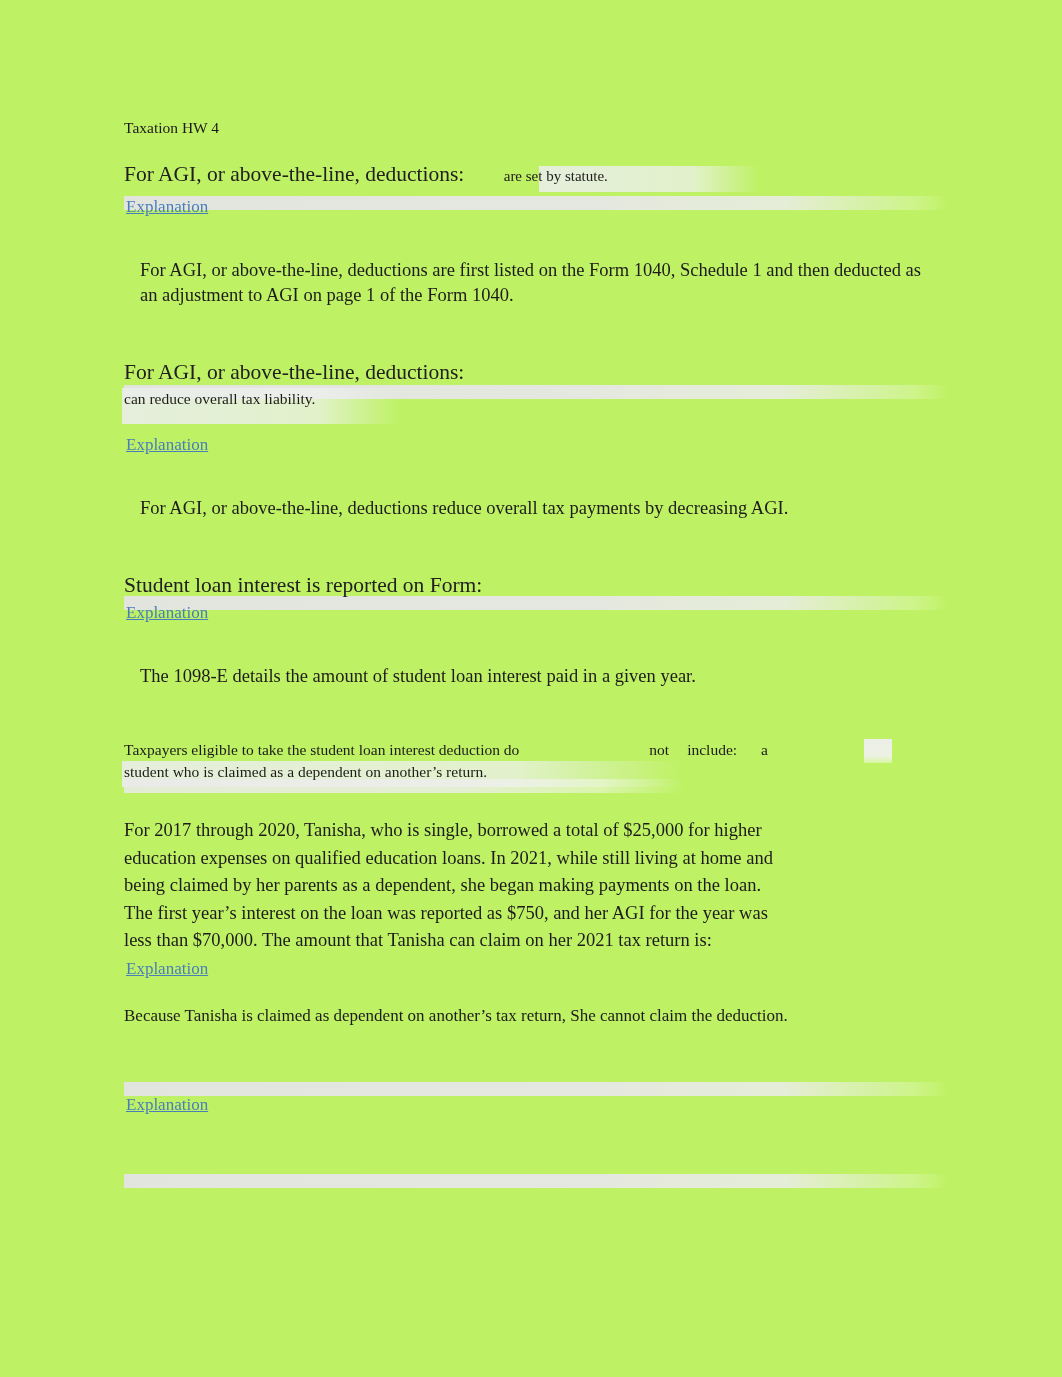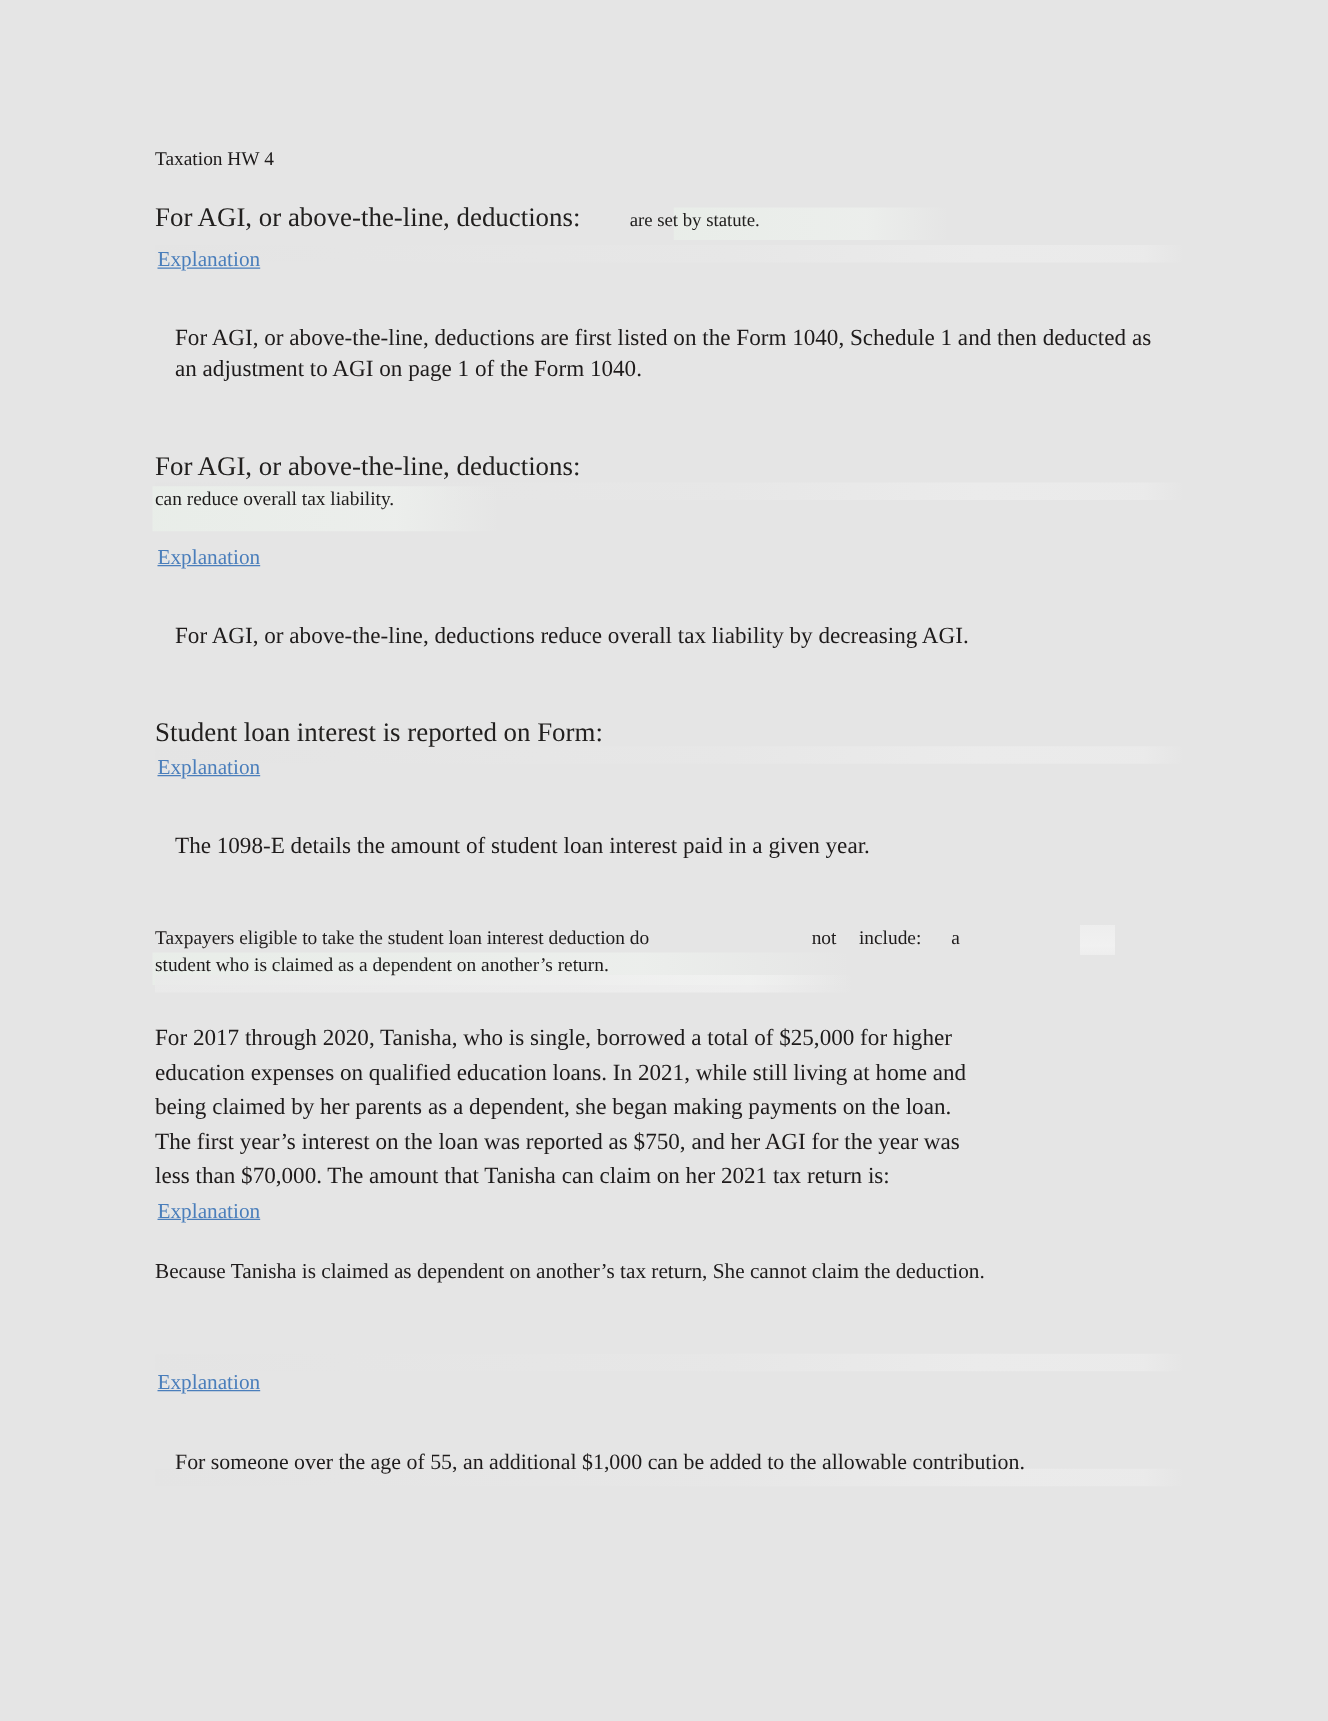--- a/index.html
+++ b/index.html
@@ -17,7 +17,7 @@
     position: relative;
     width: 1062px;
     height: 1377px;
-    background: #e5e5e5;
+    background: #bef264;
     overflow: hidden;
   }
   .content {

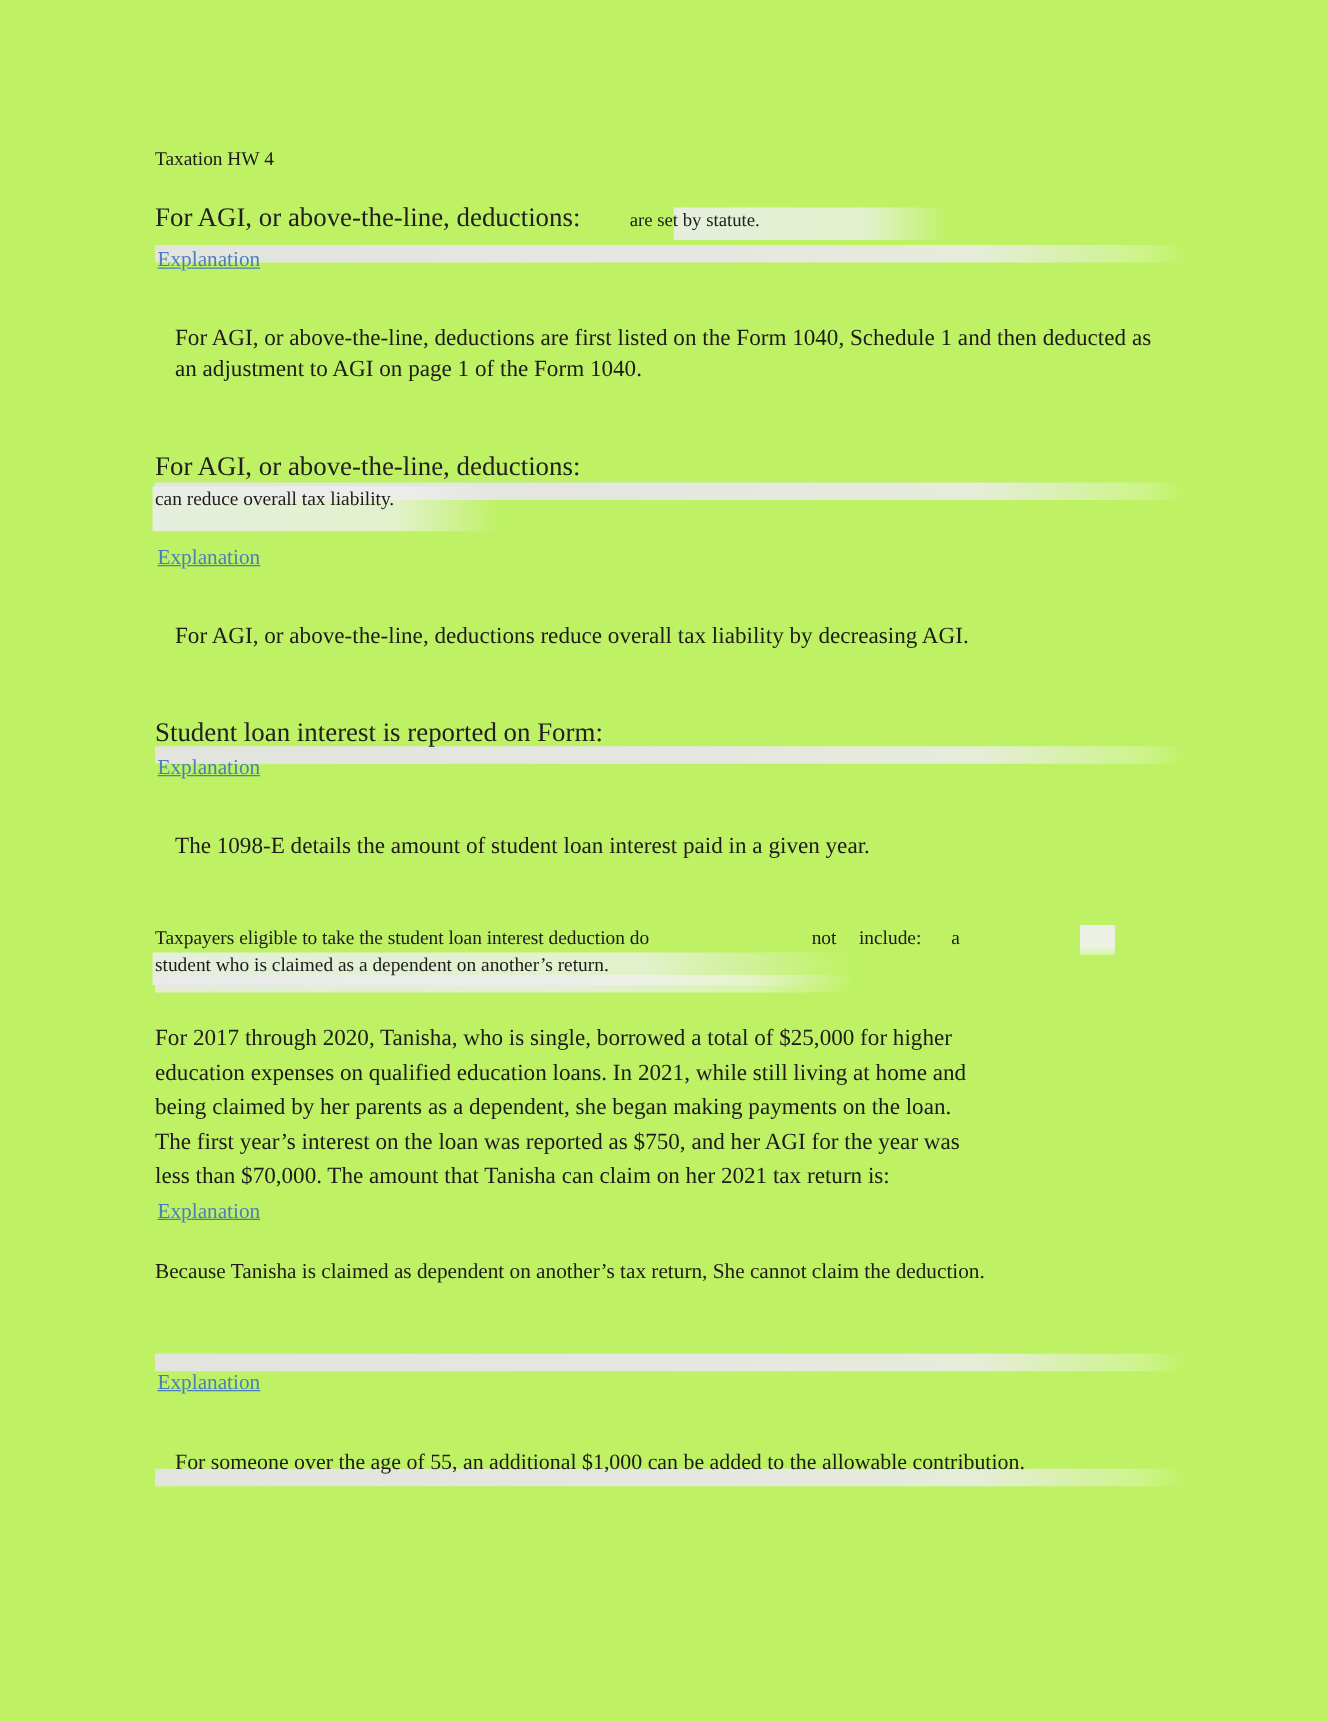--- a/index.html
+++ b/index.html
@@ -179,7 +179,7 @@
 
     <div class="gap-md"></div>
 
-    <div class="body-text">For AGI, or above-the-line, deductions reduce overall tax liability by decreasing AGI.</div>
+    <div class="body-text">For AGI, or above-the-line, deductions reduce overall tax payments by decreasing AGI.</div>
 
     <div class="gap-lg"></div>
 

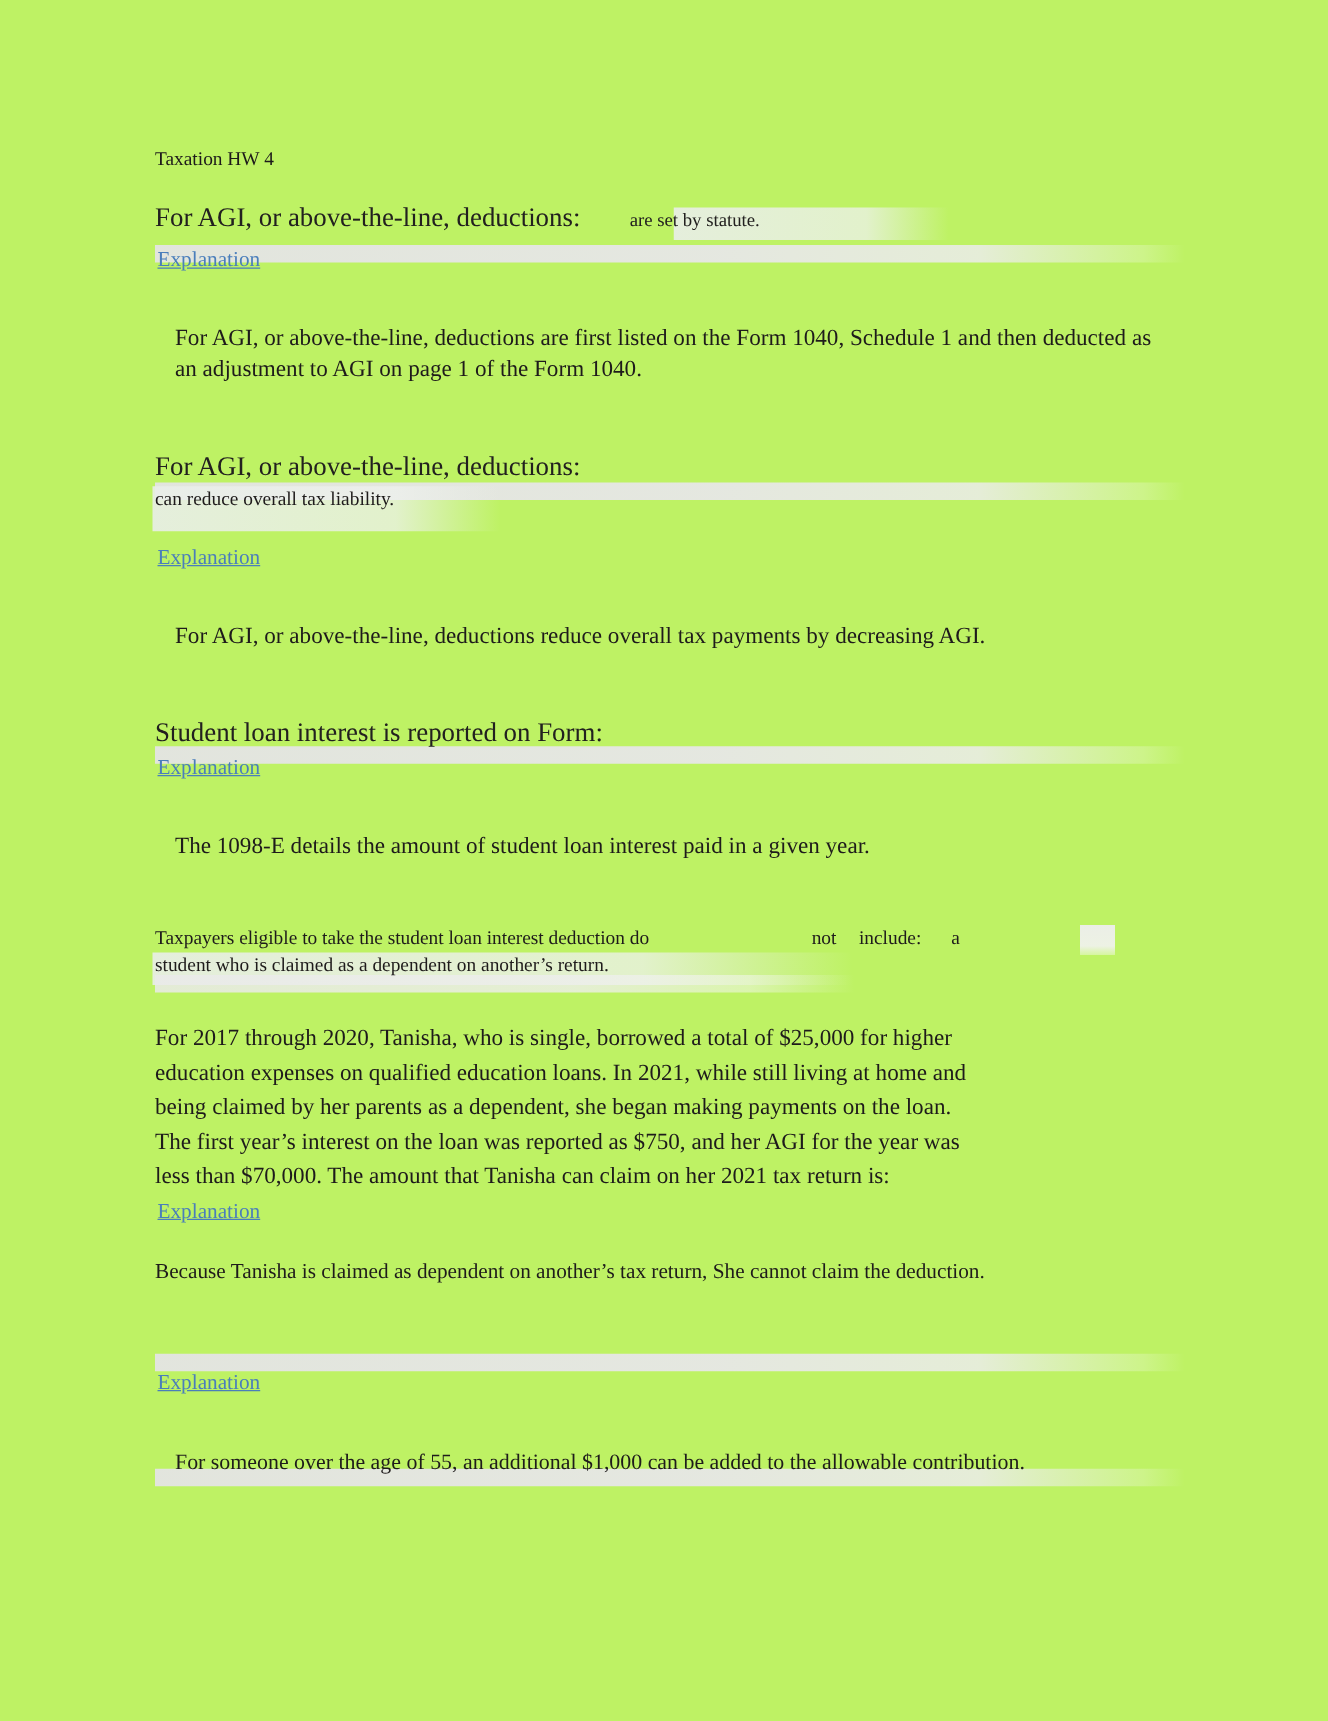--- a/index.html
+++ b/index.html
@@ -236,7 +236,6 @@
 
     <div class="gap-md"></div>
 
-    <div class="body-text" style="font-size:17.5px;line-height:25px;">For someone over the age of 55, an additional $1,000 can be added to the allowable contribution.</div>
 
     
 

